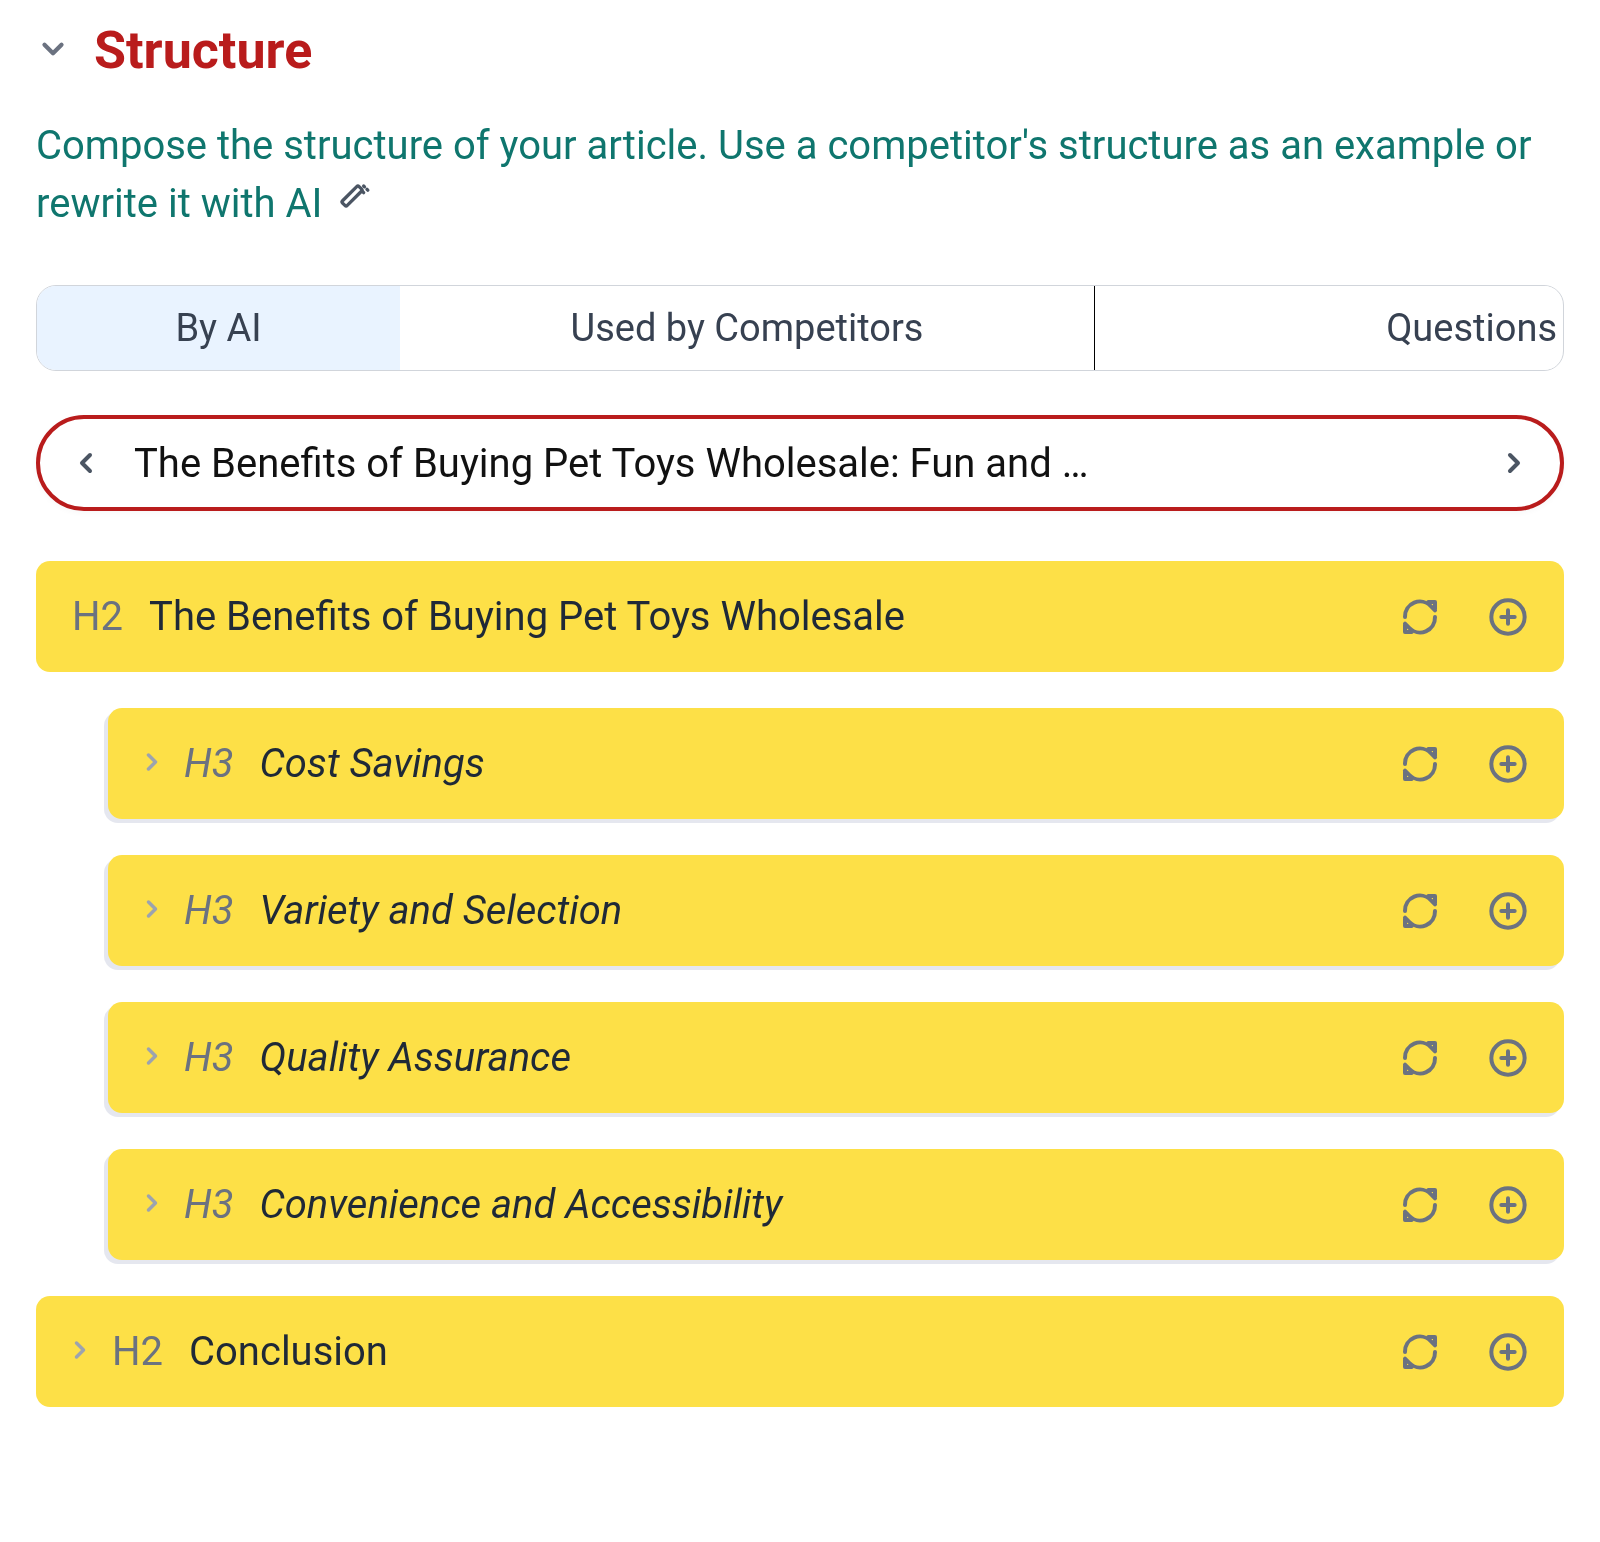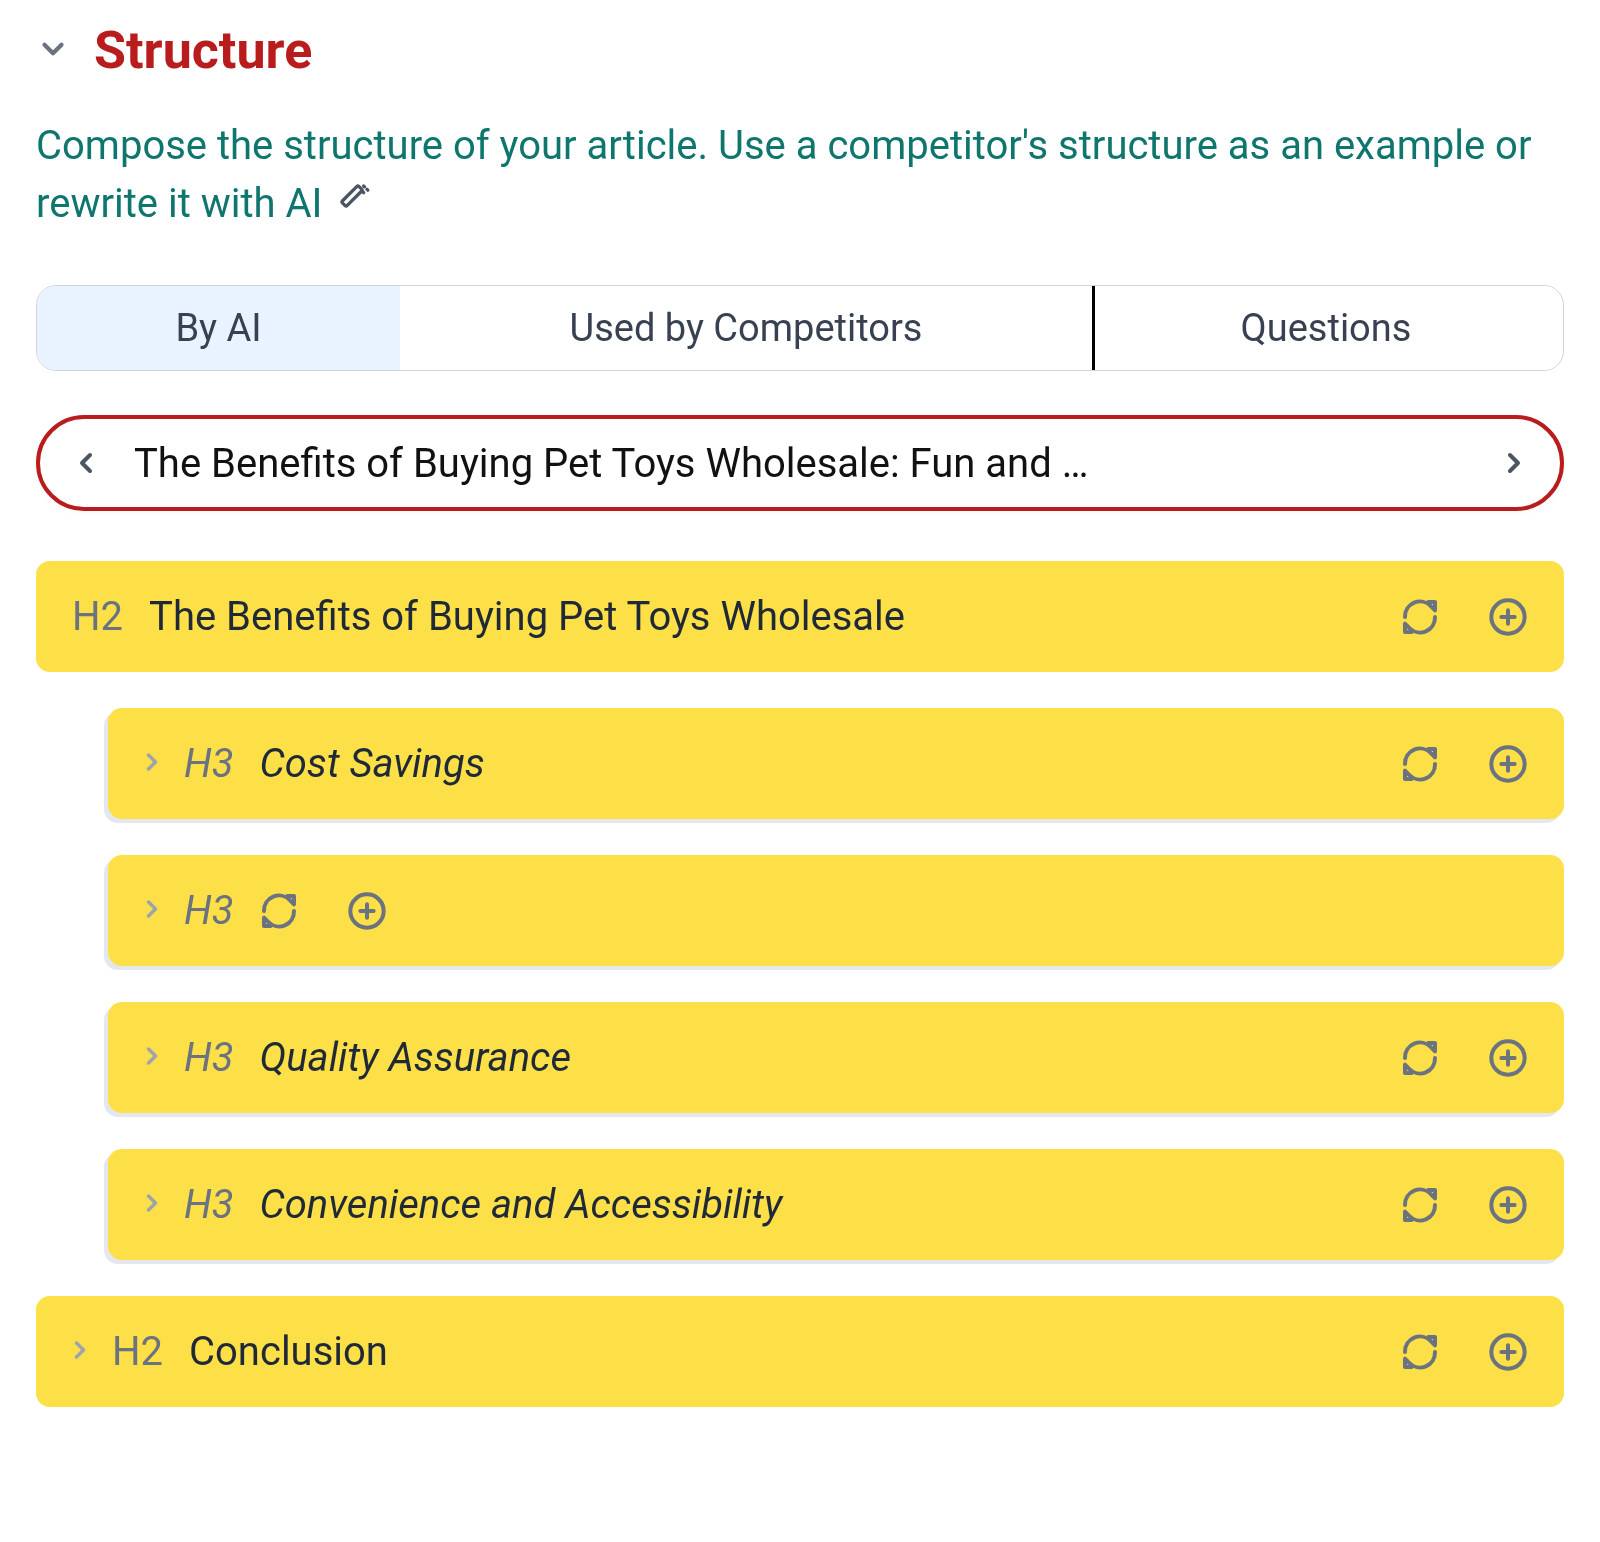--- a/index.html
+++ b/index.html
@@ -49,7 +49,7 @@
     font-size: 38px;
     color: #374151;
     background: #fff;
-    border-right: 3px solid #000000;
+    border-right: 1px solid #000000;
     cursor: pointer;
   }
   .tab:last-child { border-right: none; }

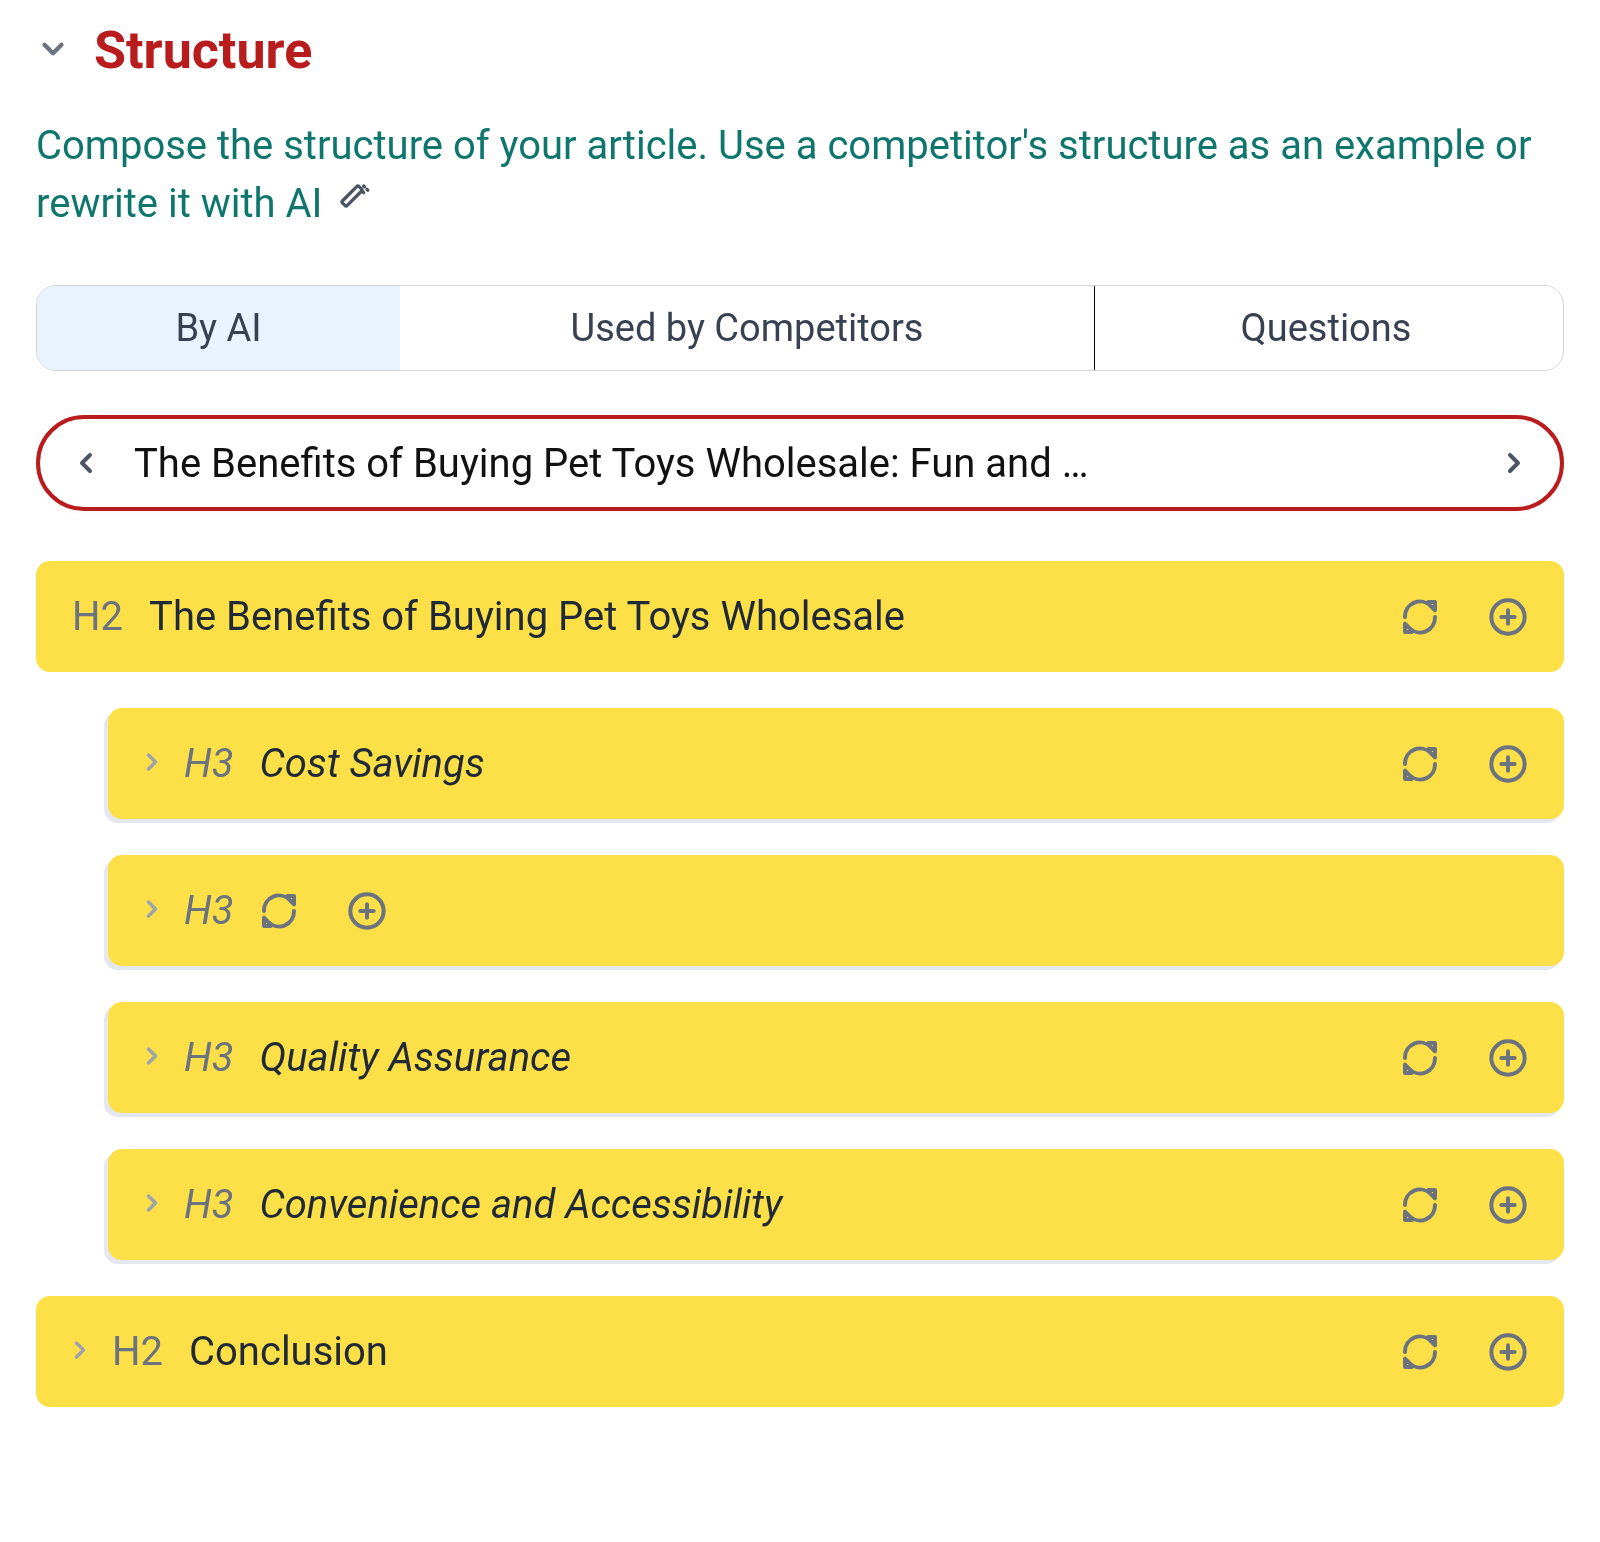--- a/index.html
+++ b/index.html
@@ -52,7 +52,7 @@
     border-right: 1px solid #000000;
     cursor: pointer;
   }
-  .tab:last-child { border-right: none; }
+  .tab:last-child { border-right: none; text-align: right; }
   .tab.active {
     background: #e9f3ff;
     border: 1px solid #2b94ff;

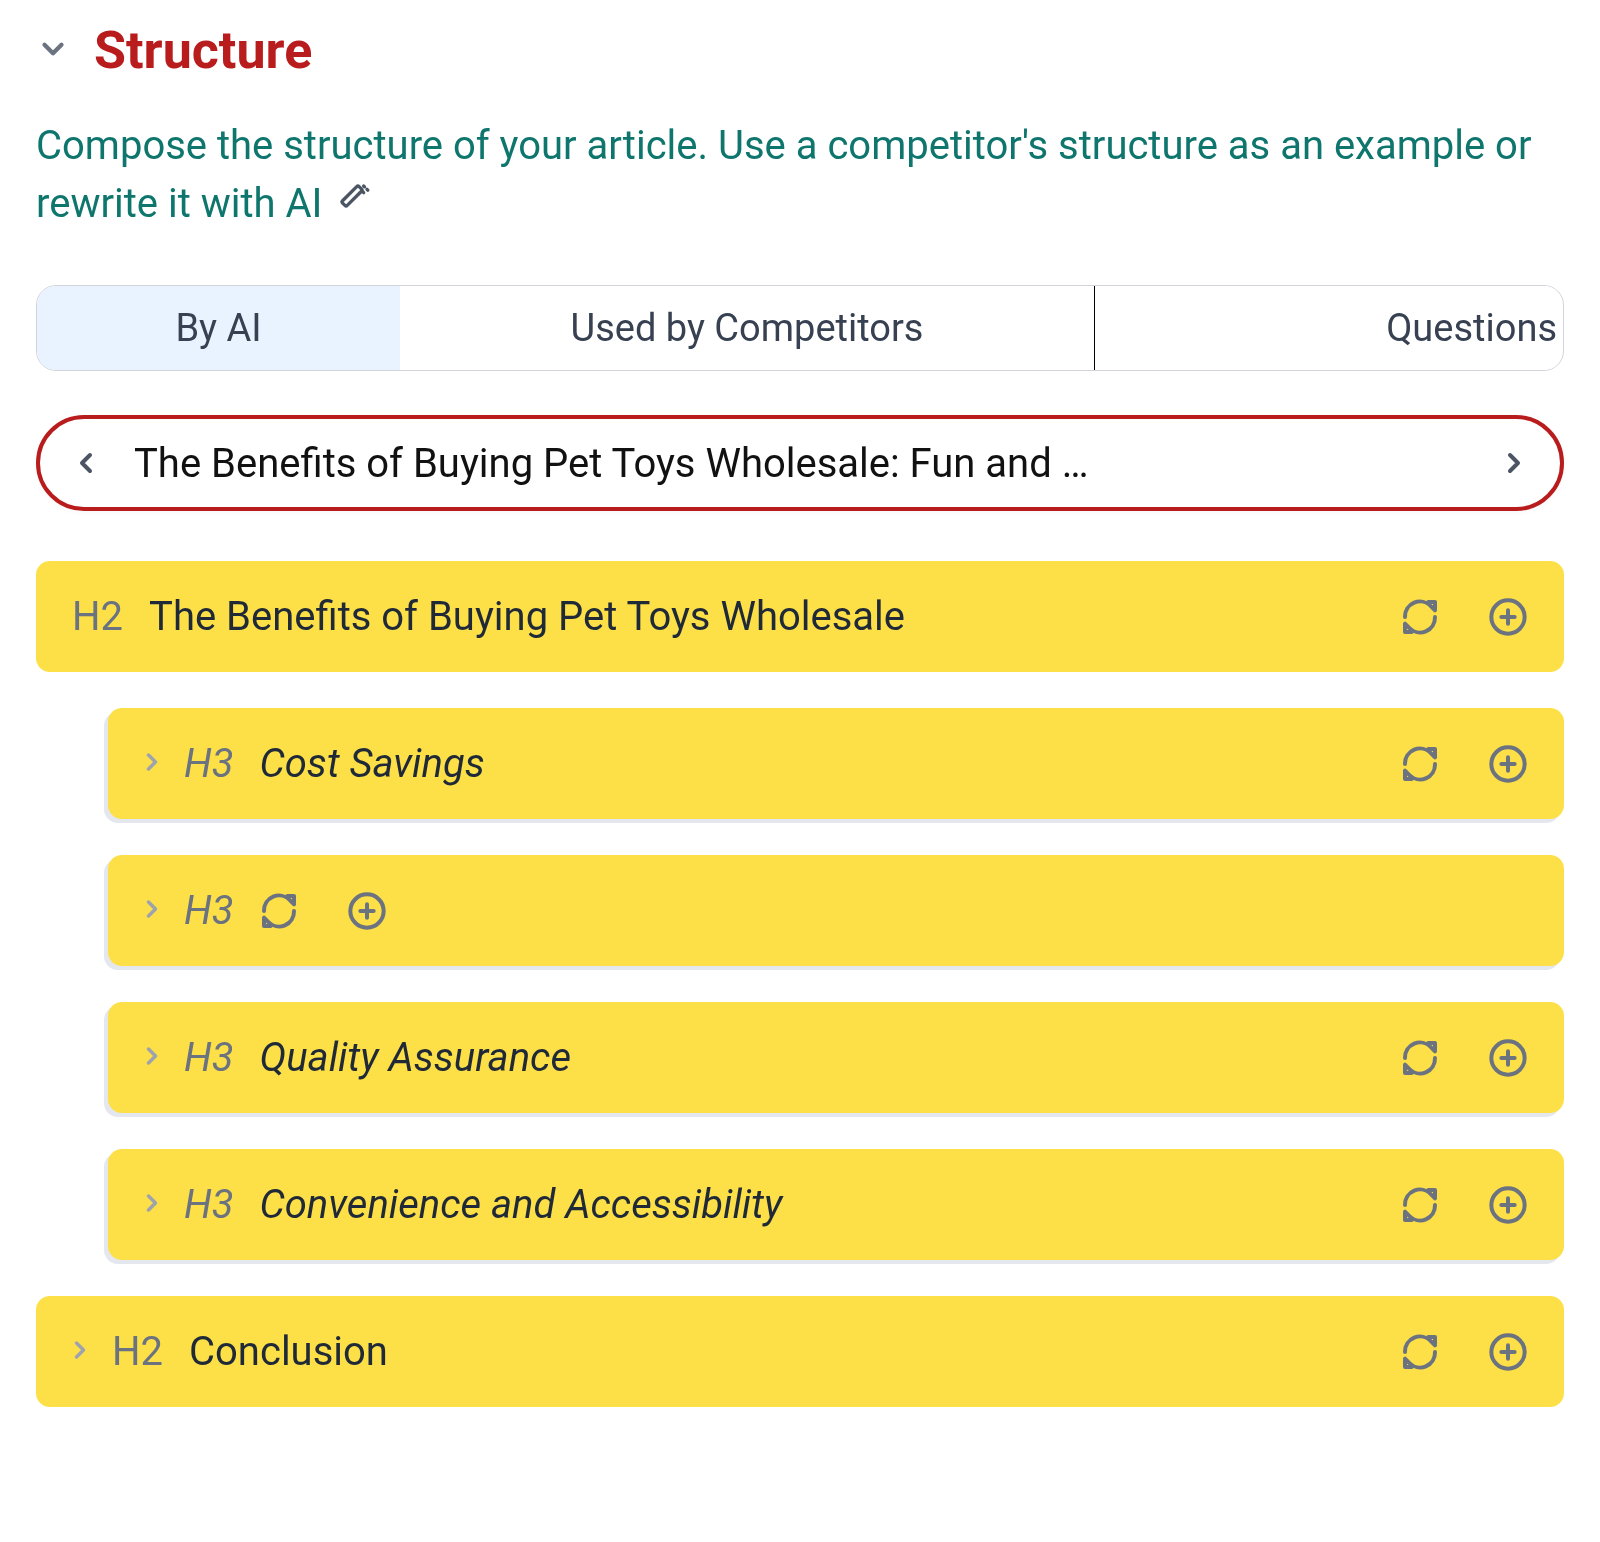--- a/index.html
+++ b/index.html
@@ -230,6 +230,7 @@
       </svg>
   </span>
   <span class="h-label">H3</span>
+  <span class="h-title">Variety and Selection</span>
   <div class="actions">
     <span class="icon-btn">
       <svg width="40" height="40" viewBox="0 0 24 24" fill="none" stroke="currentColor" stroke-width="2.4" stroke-linecap="round" stroke-linejoin="round">

